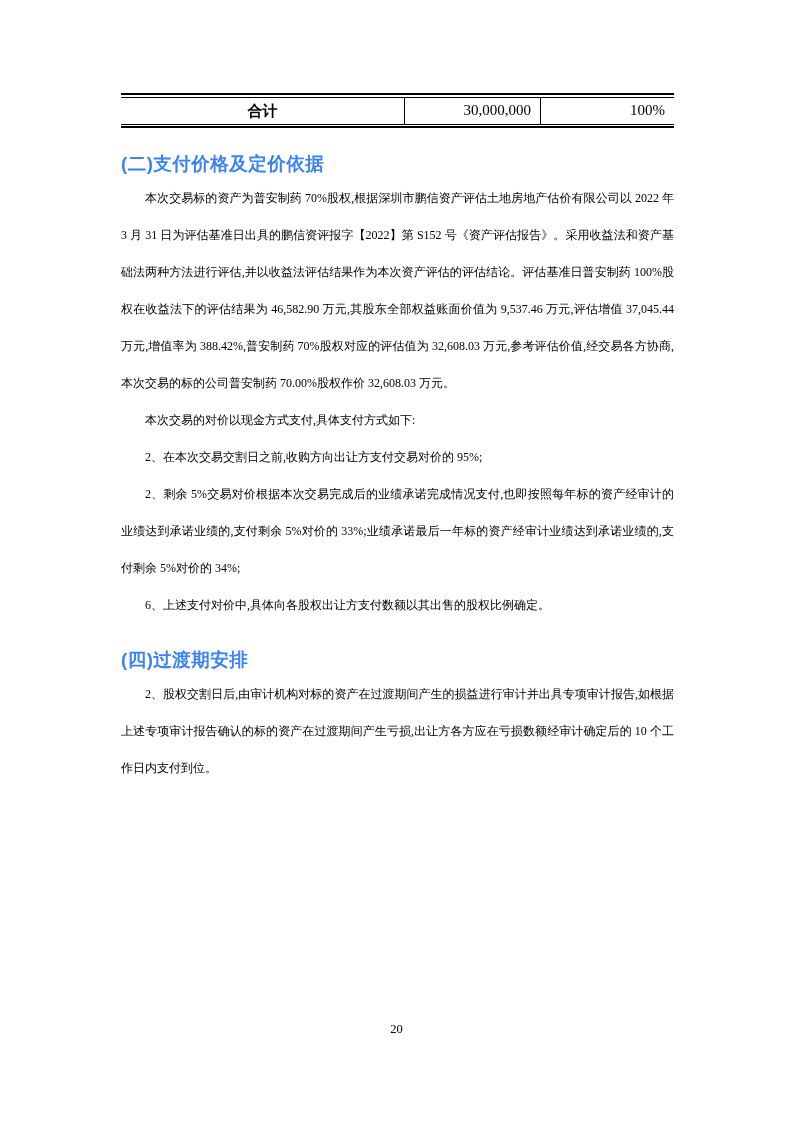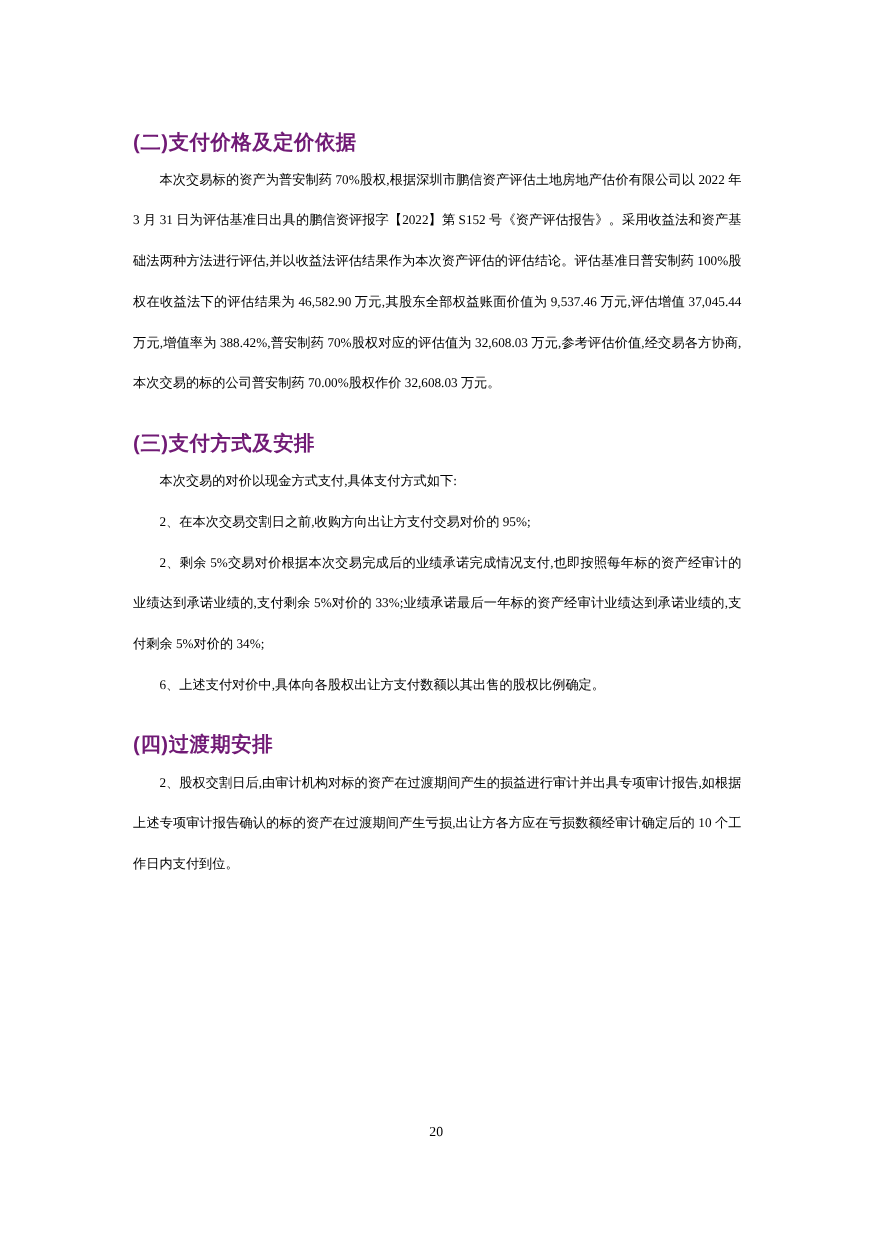--- a/index.html
+++ b/index.html
@@ -90,6 +90,13 @@
 <div class="page">
   <div class="content">
 
+    <div class="totals-table">
+      <div class="totals-row">
+        <div class="t-cell t-label">合计</div>
+        <div class="t-cell t-amount">30,000,000</div>
+        <div class="t-cell t-percent">100%</div>
+      </div>
+    </div>
 
     <section>
       <h2 class="sec-heading">(二)支付价格及定价依据</h2>

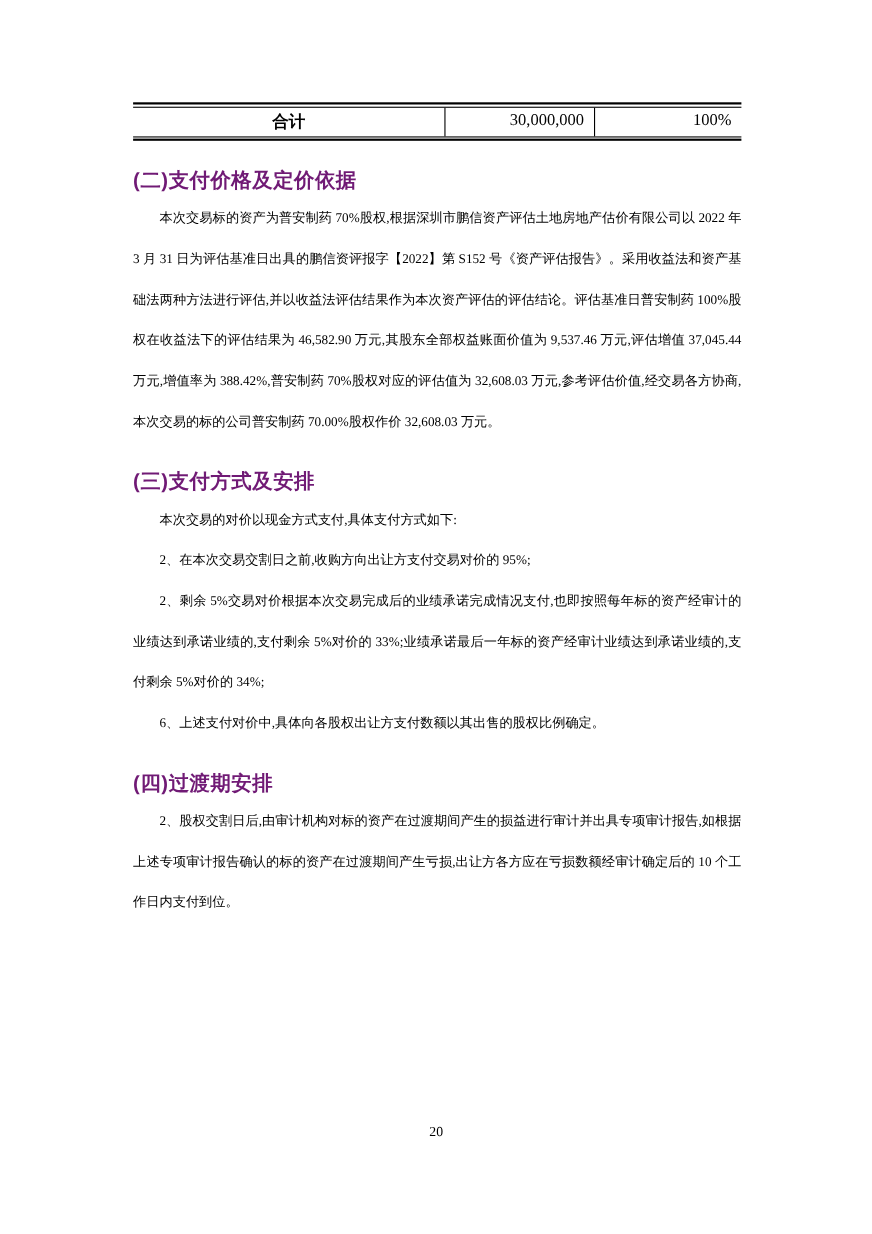--- a/index.html
+++ b/index.html
@@ -64,7 +64,7 @@
     font-size: 18.5px;
     line-height: 24px;
     letter-spacing: 0.5px;
-    color: #701a75;
+    color: #3b82f6;
   }
   p.para {
     margin: 0;

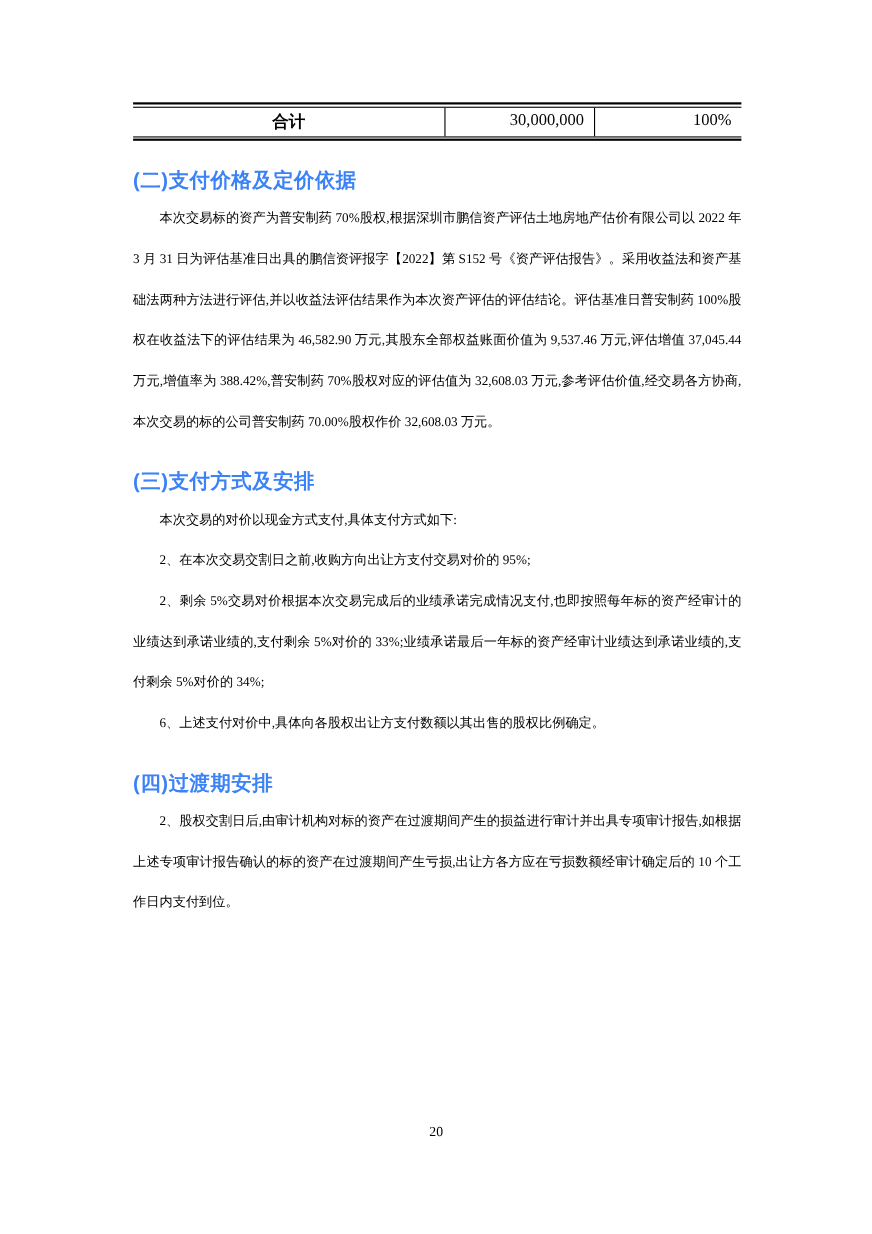--- a/index.html
+++ b/index.html
@@ -104,7 +104,6 @@
     </section>
 
     <section>
-      <h2 class="sec-heading">(三)支付方式及安排</h2>
       <p class="para">本次交易的对价以现金方式支付,具体支付方式如下:</p>
       <p class="para">2、在本次交易交割日之前,收购方向出让方支付交易对价的 95%;</p>
       <p class="para">2、剩余 5%交易对价根据本次交易完成后的业绩承诺完成情况支付,也即按照每年标的资产经审计的业绩达到承诺业绩的,支付剩余 5%对价的 33%;业绩承诺最后一年标的资产经审计业绩达到承诺业绩的,支付剩余 5%对价的 34%;</p>

